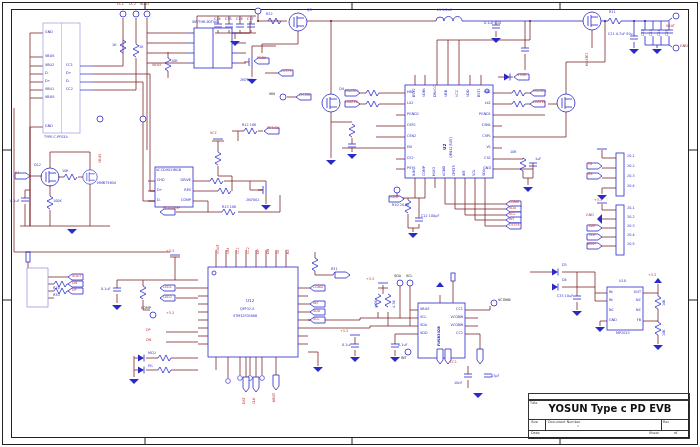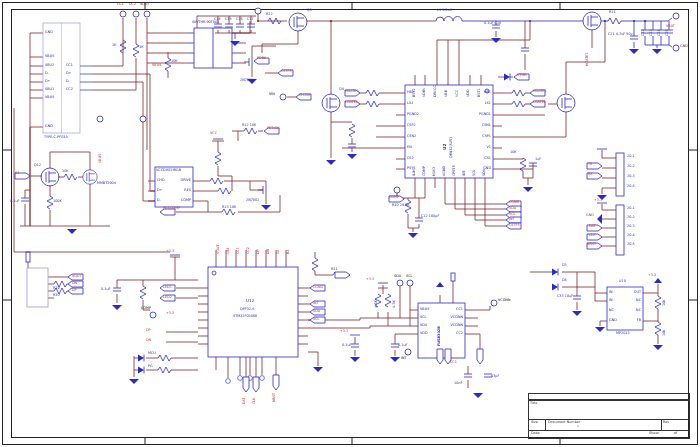--- a/index.html
+++ b/index.html
@@ -501,6 +501,7 @@
   <div style="position:absolute;left:120px;top:31px;font-size:3.4px;color:#333">Sheet</div>
   <div style="position:absolute;left:145px;top:31px;font-size:3.4px;color:#333">of</div>
 </div>
+<div class="ttl">YOSUN Type c PD EVB</div>
 
 </div>
 

